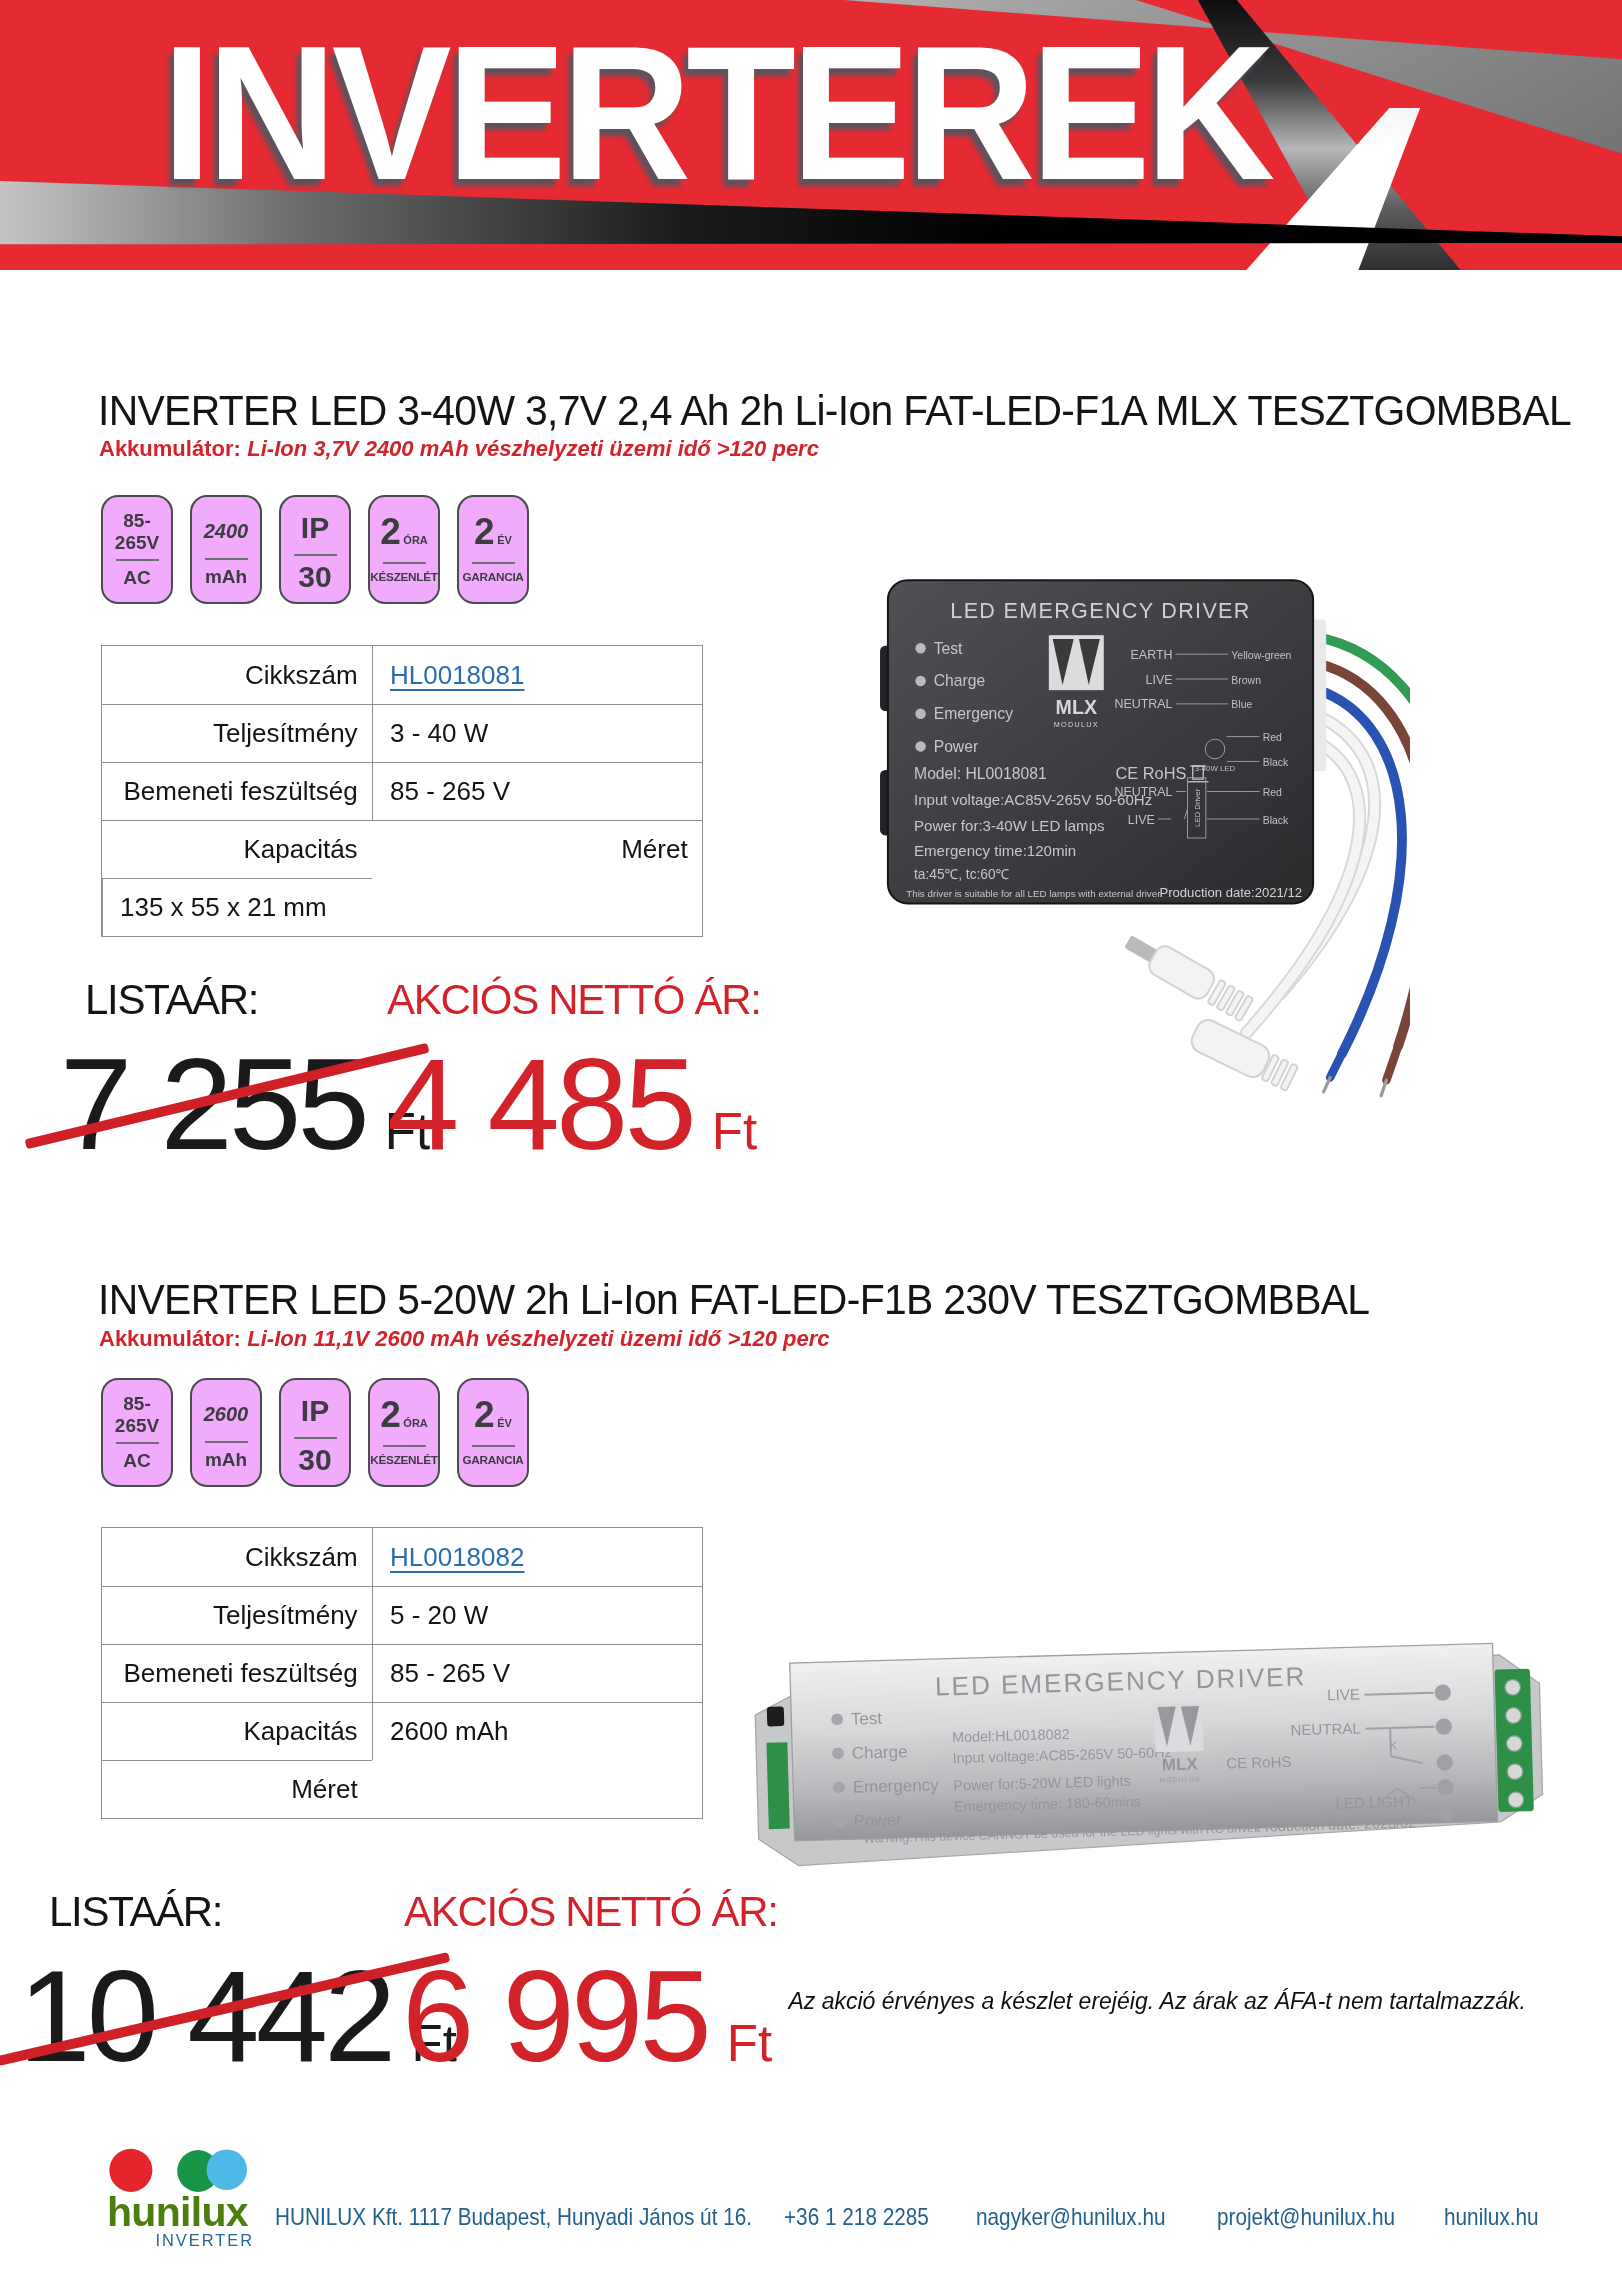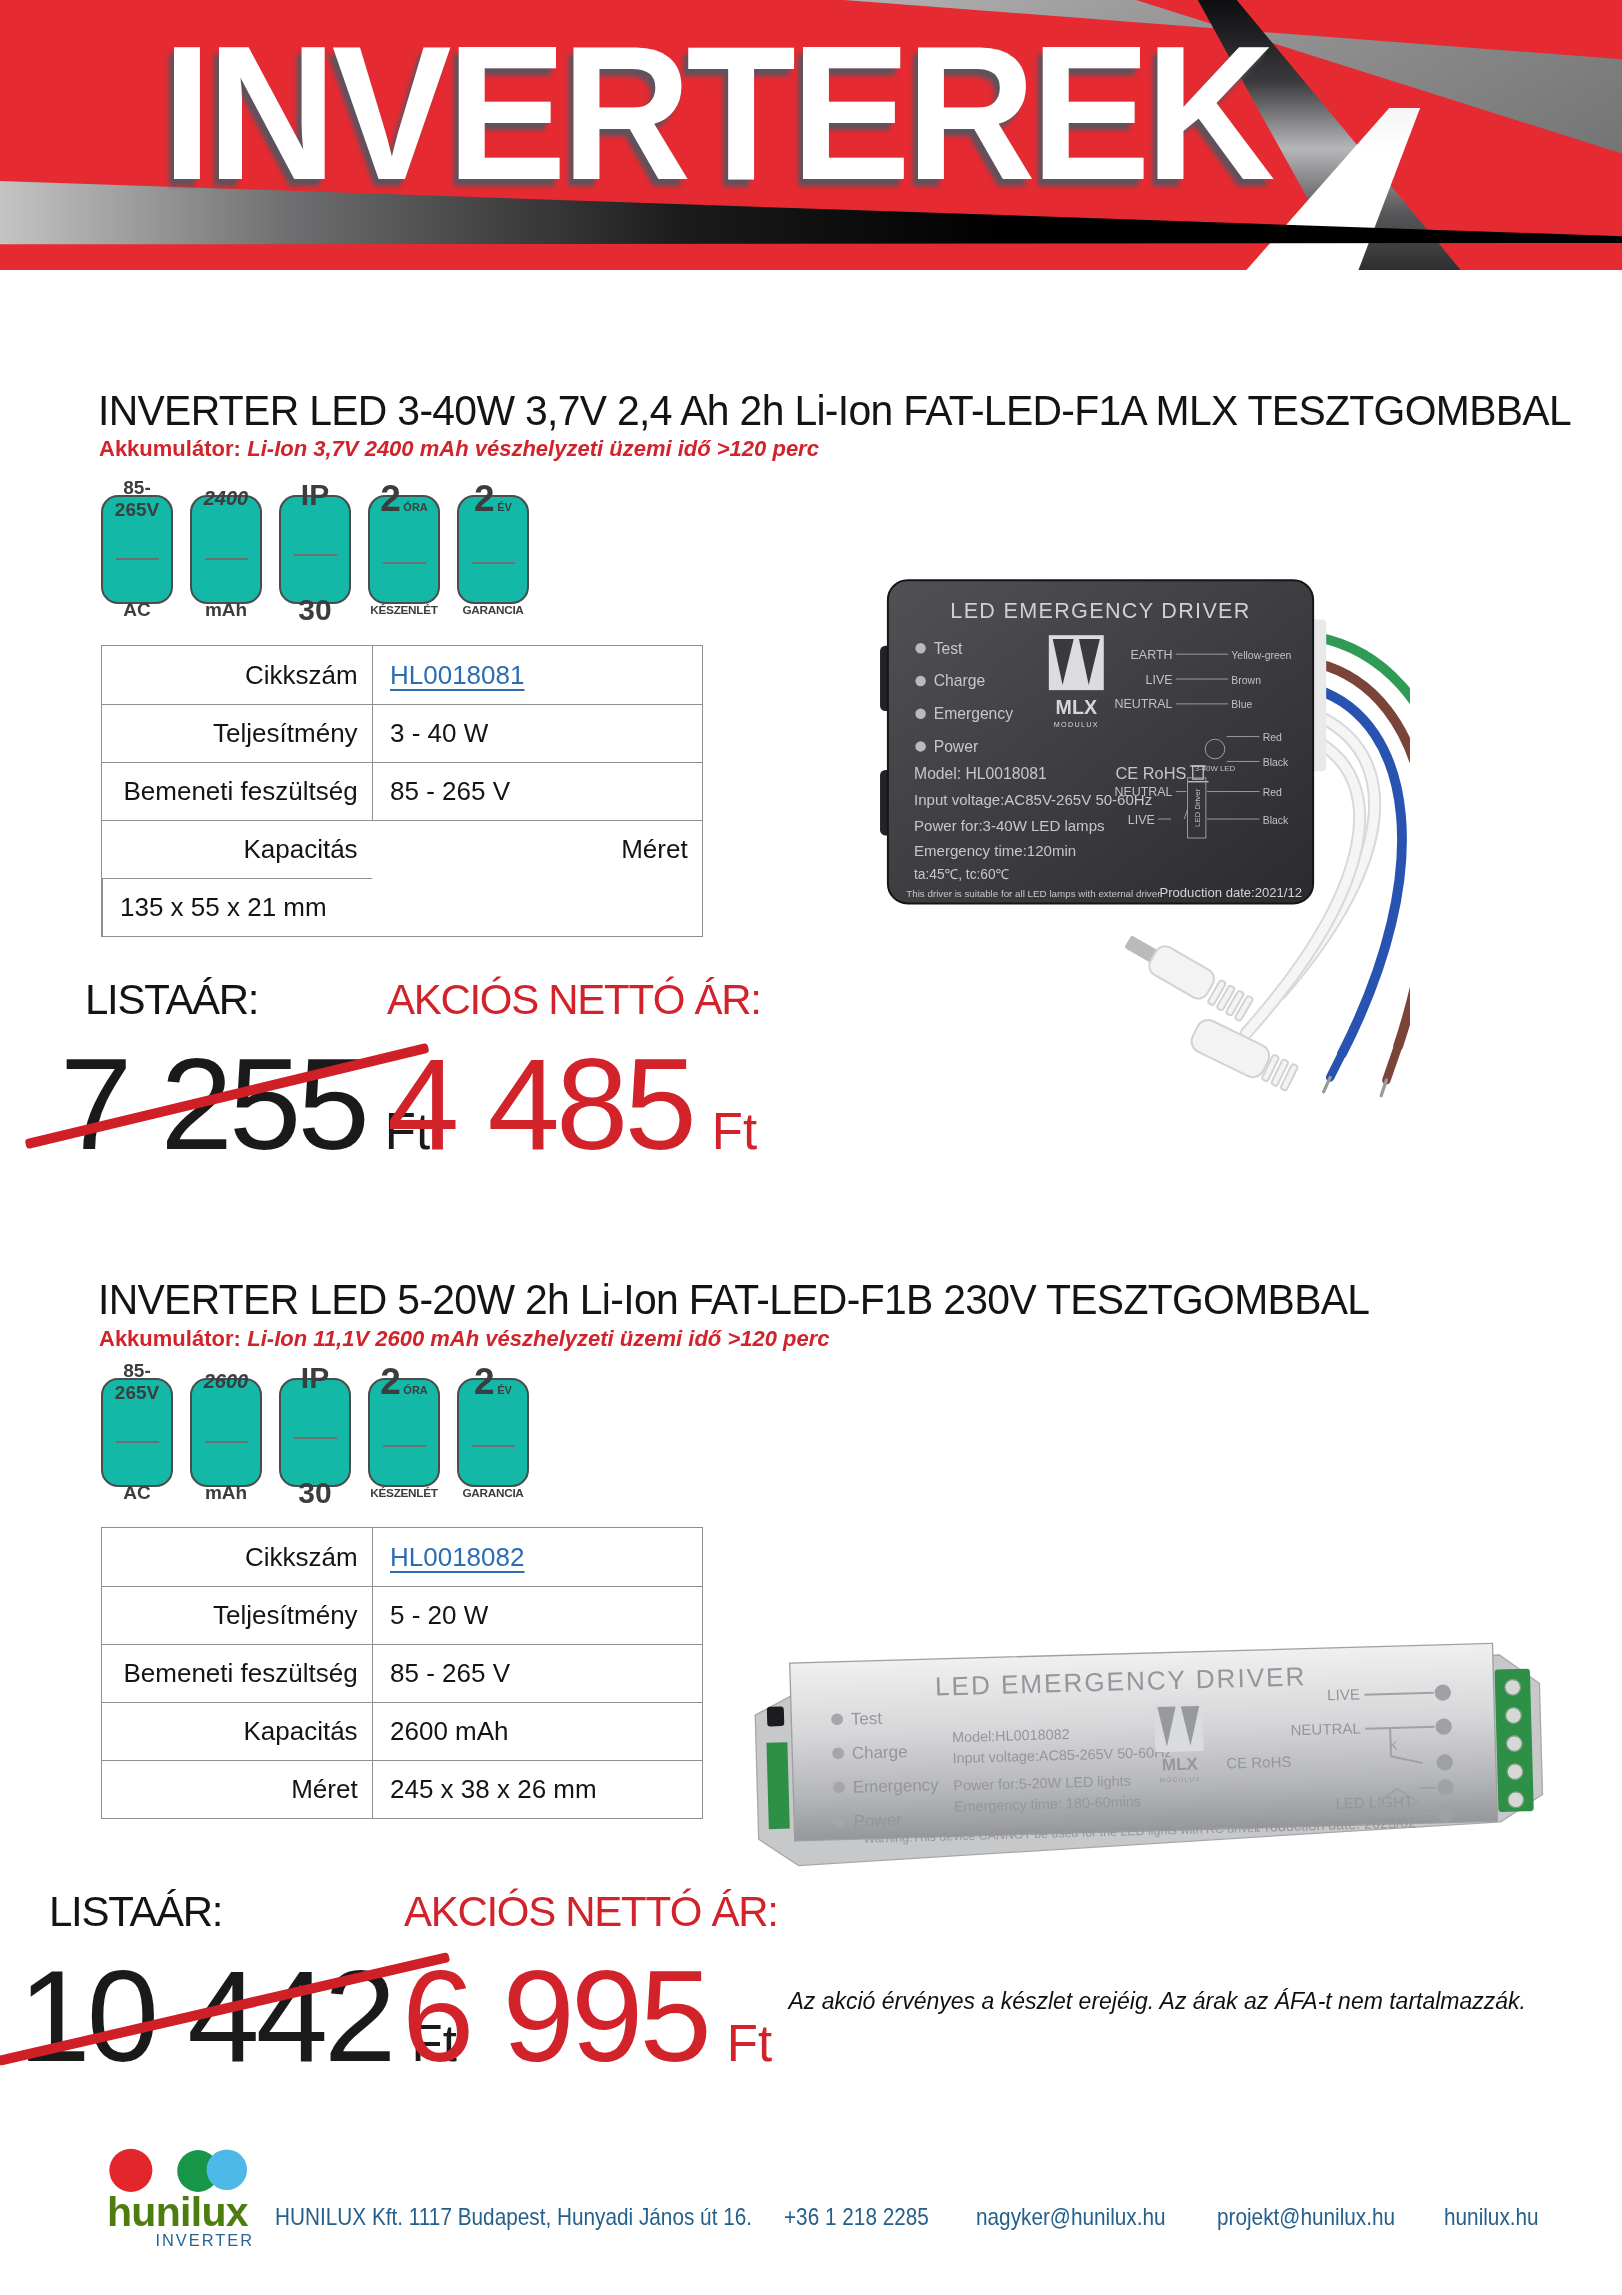--- a/index.html
+++ b/index.html
@@ -30,7 +30,7 @@
   .badges{position:absolute;left:101px;display:flex;gap:17px;}
   .badge{width:72px;height:109px;border:2px solid #4a4c4e;border-radius:17px;box-sizing:border-box;
          display:flex;flex-direction:column;align-items:center;justify-content:center;
-         color:#3b3d3f;background:#14b8a6;gap:33px;}
+         color:#3b3d3f;background:#f0abfc;}
   .btop{display:flex;flex-direction:column;align-items:center;justify-content:center;min-height:41px;}
   .bl1{font-size:19px;font-weight:bold;line-height:1.15;}
   .bl2{font-size:20px;font-weight:bold;font-style:italic;}

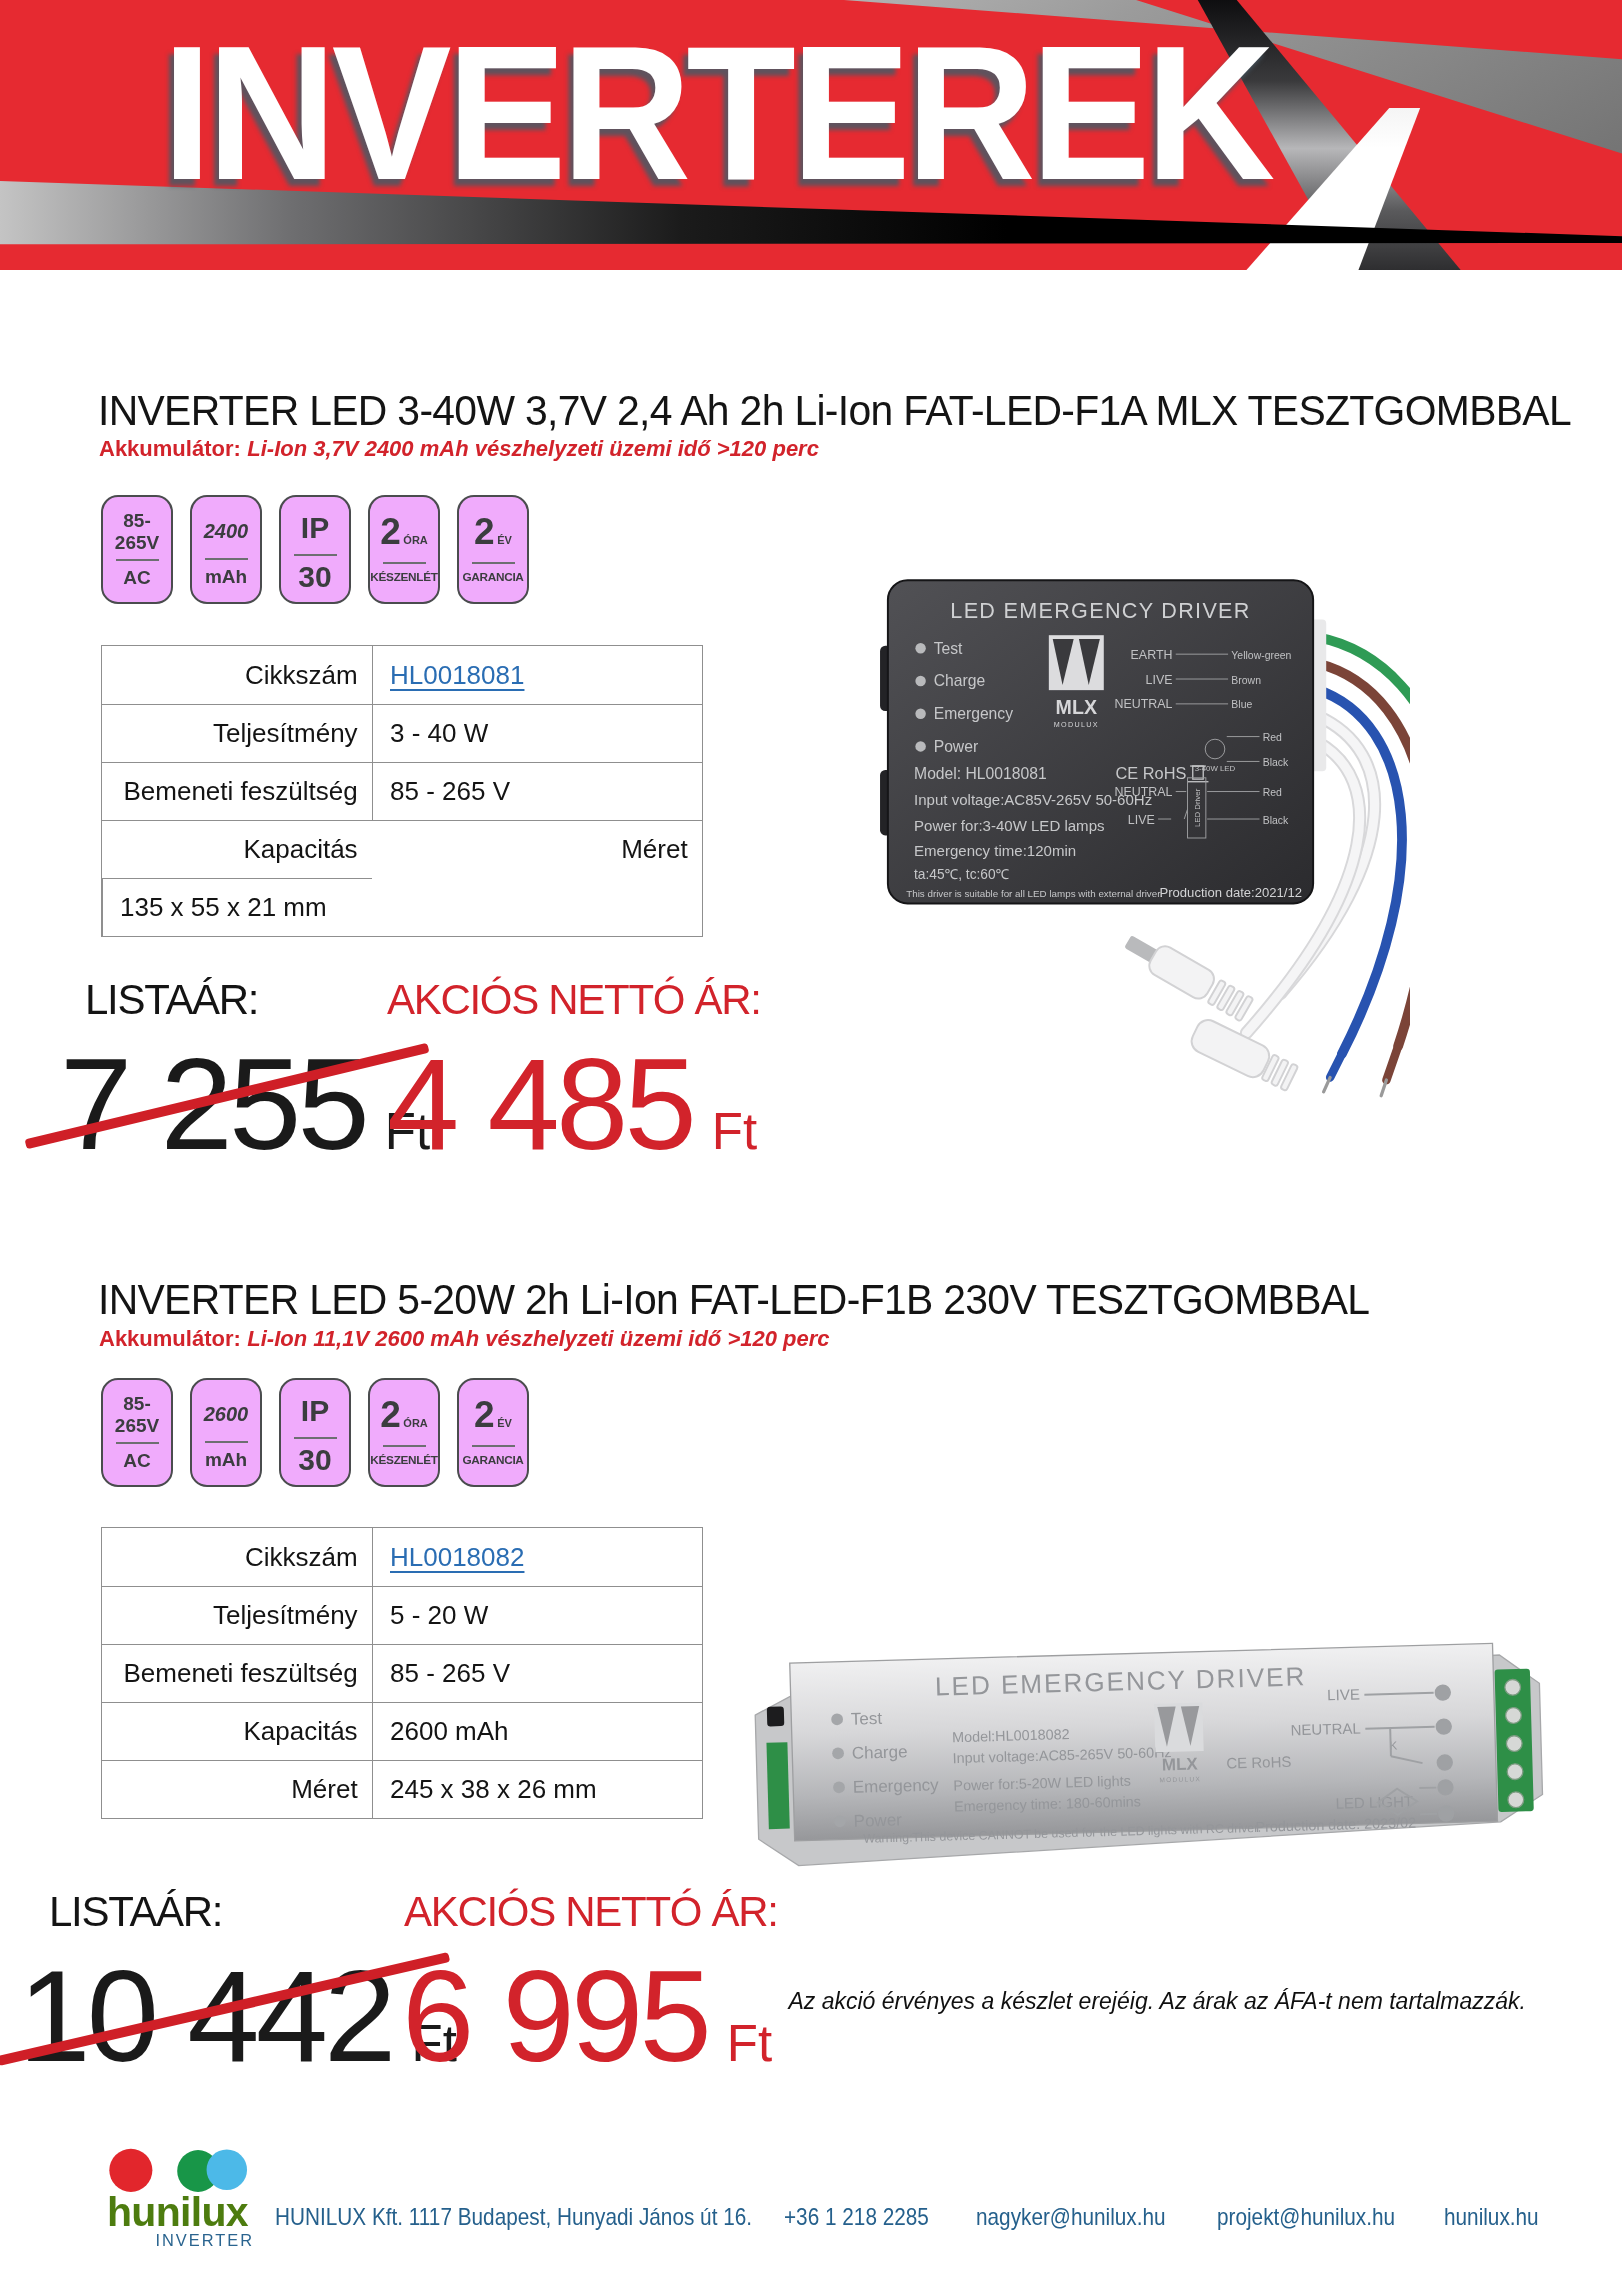--- a/index.html
+++ b/index.html
@@ -332,7 +332,6 @@
     <div class="cell lab bt">Kapacitás</div>
     <div class="cell val bt">2600 mAh</div>
     <div class="cell lab bt">Méret</div>
-    <div class="cell val bt">245 x 38 x 26 mm</div>
   </div>
 
   <div class="price-label" style="left:49px;top:1888px">LISTAÁR:</div>

